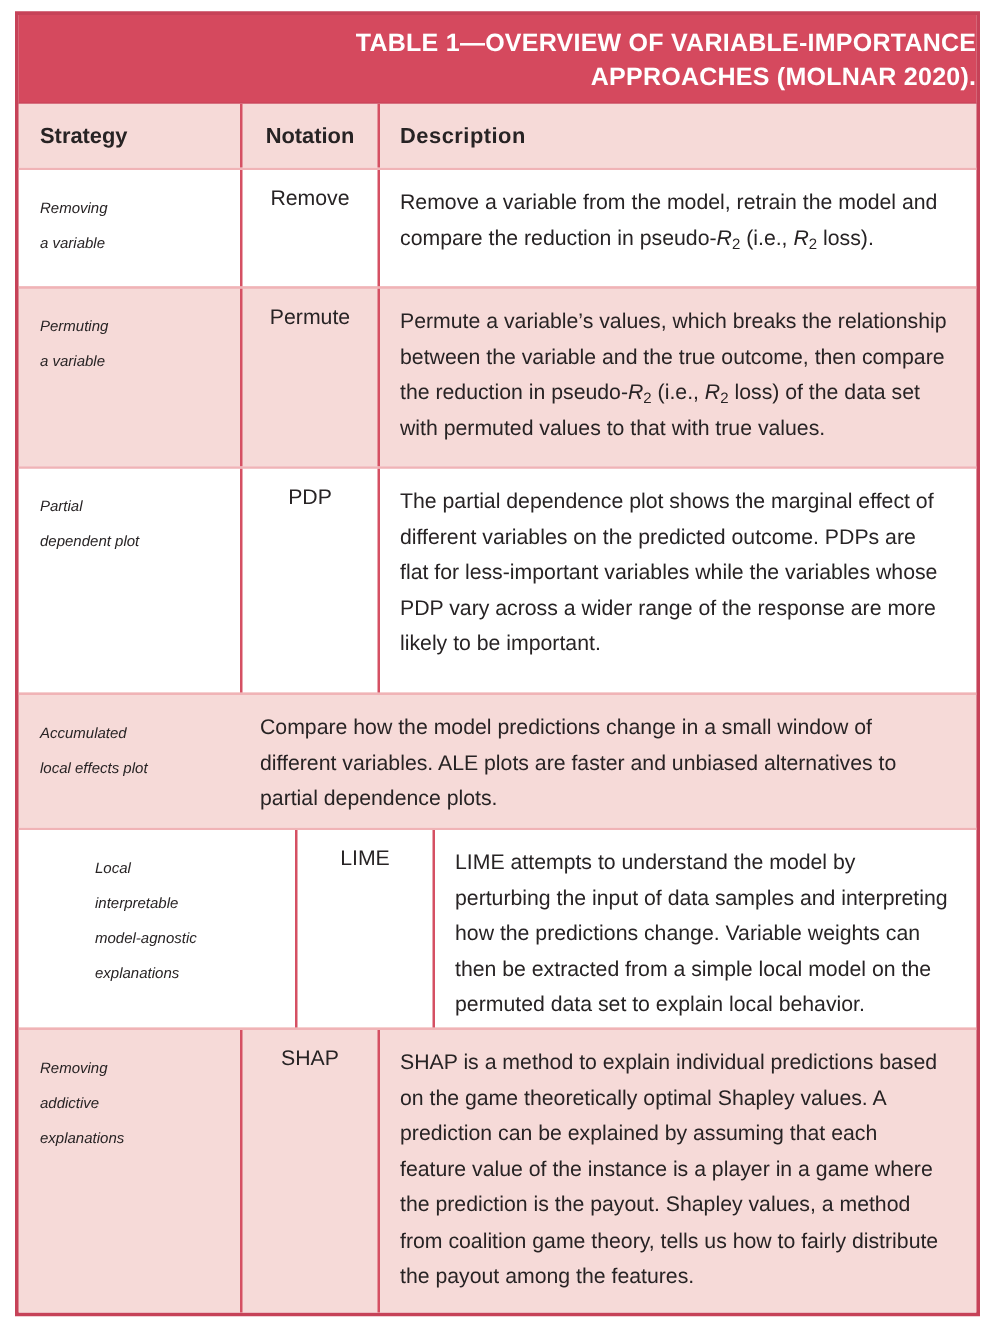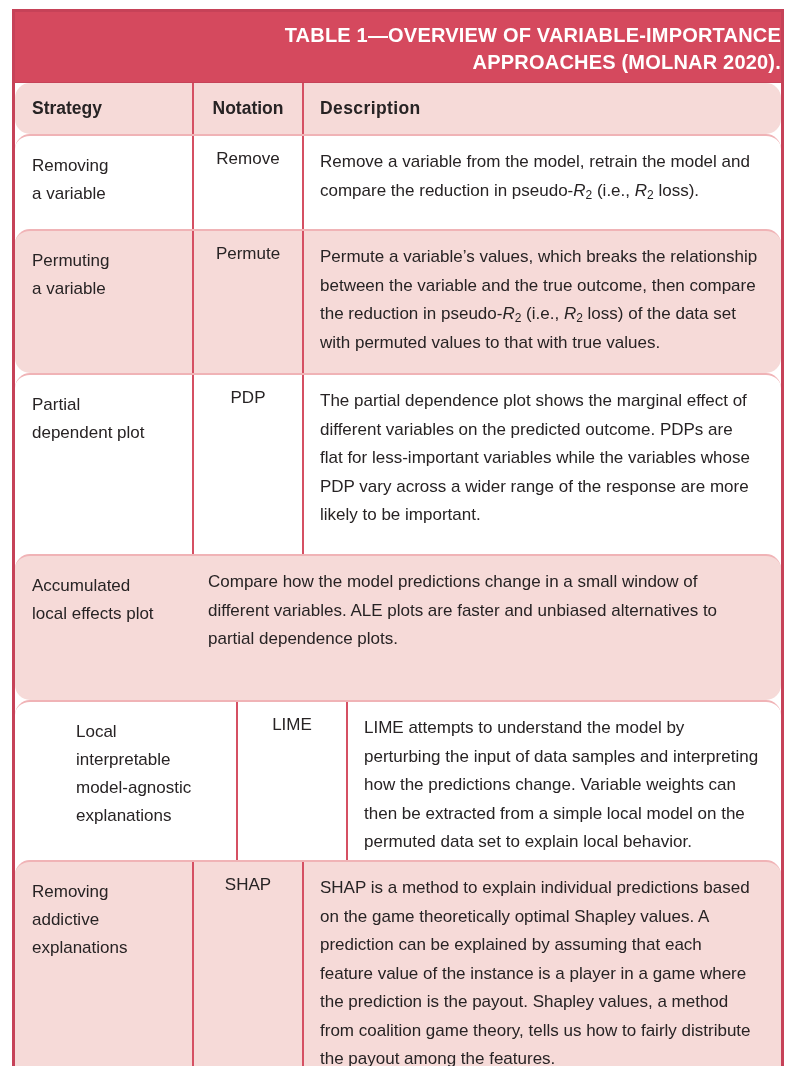--- a/index.html
+++ b/index.html
@@ -29,7 +29,7 @@
     white-space: pre-line;
     border-bottom: 1px solid var(--outer-border, #C64258);
   }
-  .hrow, .row { display: flex; width: 100%; border-radius: 15px; }
+  .hrow, .row { display: flex; width: 100%; }
   .hrow {
     height: 51px;
     background: var(--pink-row-background, #F6DAD8);

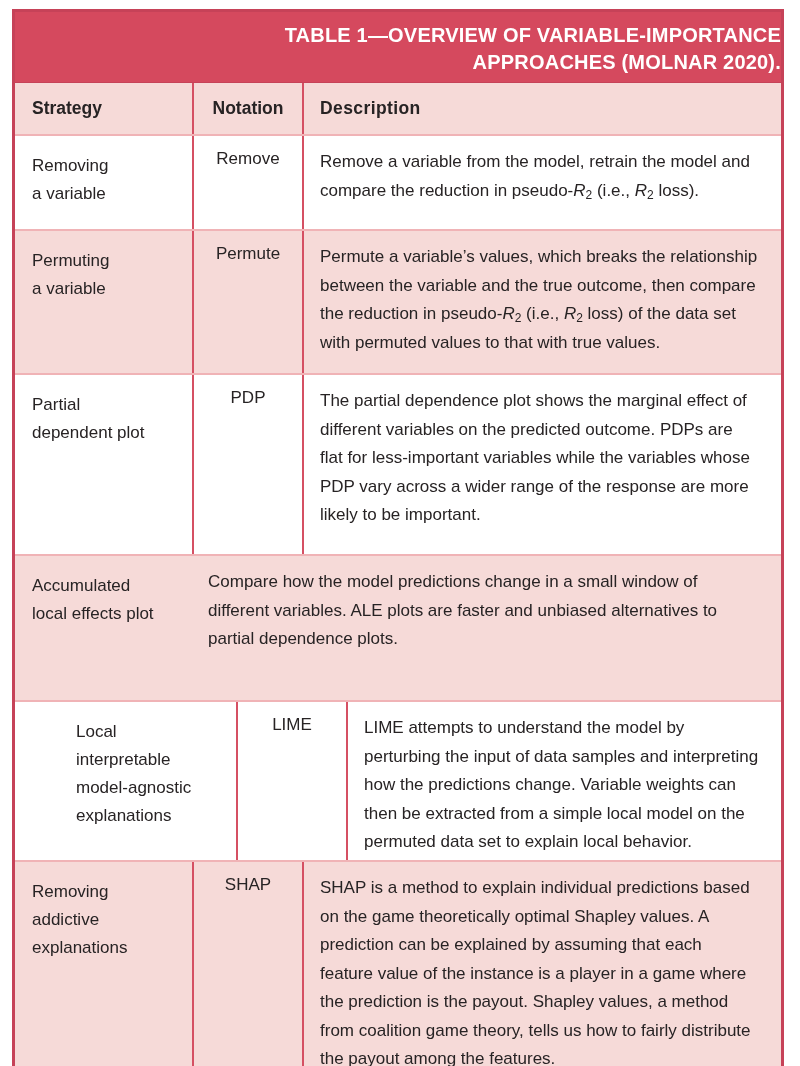--- a/index.html
+++ b/index.html
@@ -62,10 +62,11 @@
   #rows .row:nth-child(5) { height: 160px; padding-left: 44px; }
   #rows .row:nth-child(6) { height: 228px; }
   .strat {
-    font-size: 17px;
+    font-size: 12px;
     line-height: 28px;
     padding: 16px 8px 0 17px;
     white-space: pre-line;
+    font-style: italic;
   }
   .nota {
     font-size: 17px;

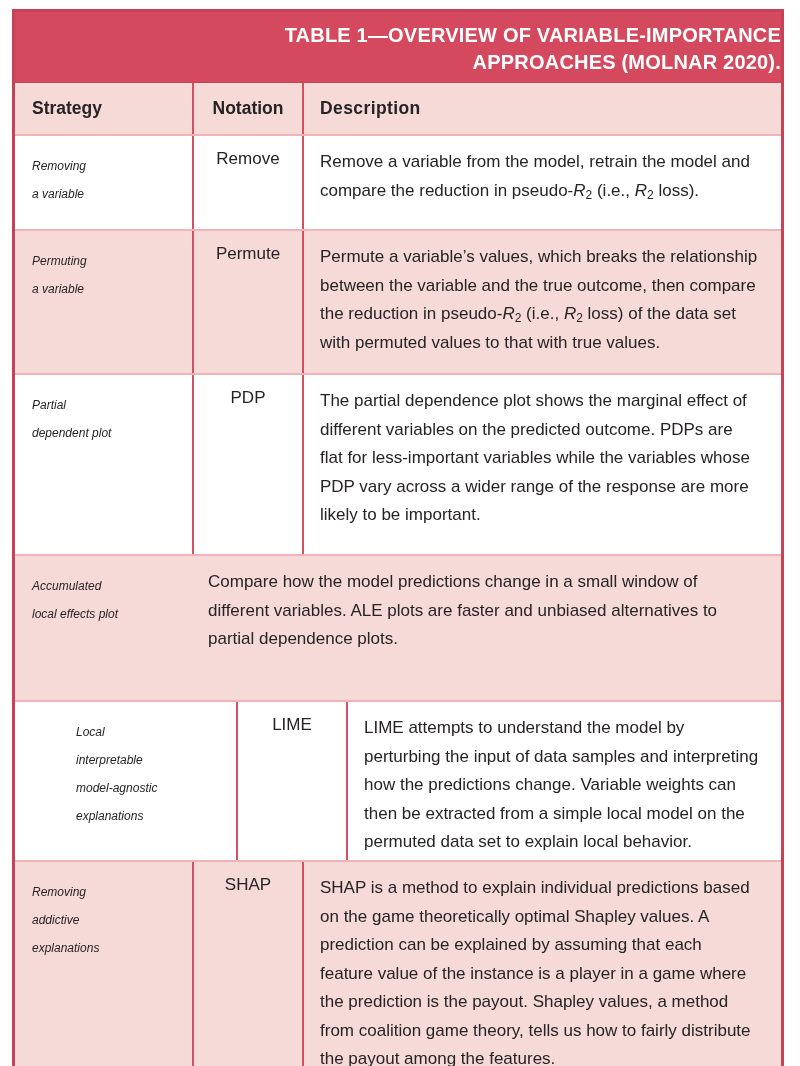--- a/index.html
+++ b/index.html
@@ -58,7 +58,7 @@
   #rows .row:nth-child(1) { height: 95px; }
   #rows .row:nth-child(2) { height: 144px; }
   #rows .row:nth-child(3) { height: 181px; }
-  #rows .row:nth-child(4) { height: 146px; }
+  #rows .row:nth-child(4) { height: 108px; }
   #rows .row:nth-child(5) { height: 160px; padding-left: 44px; }
   #rows .row:nth-child(6) { height: 228px; }
   .strat {

